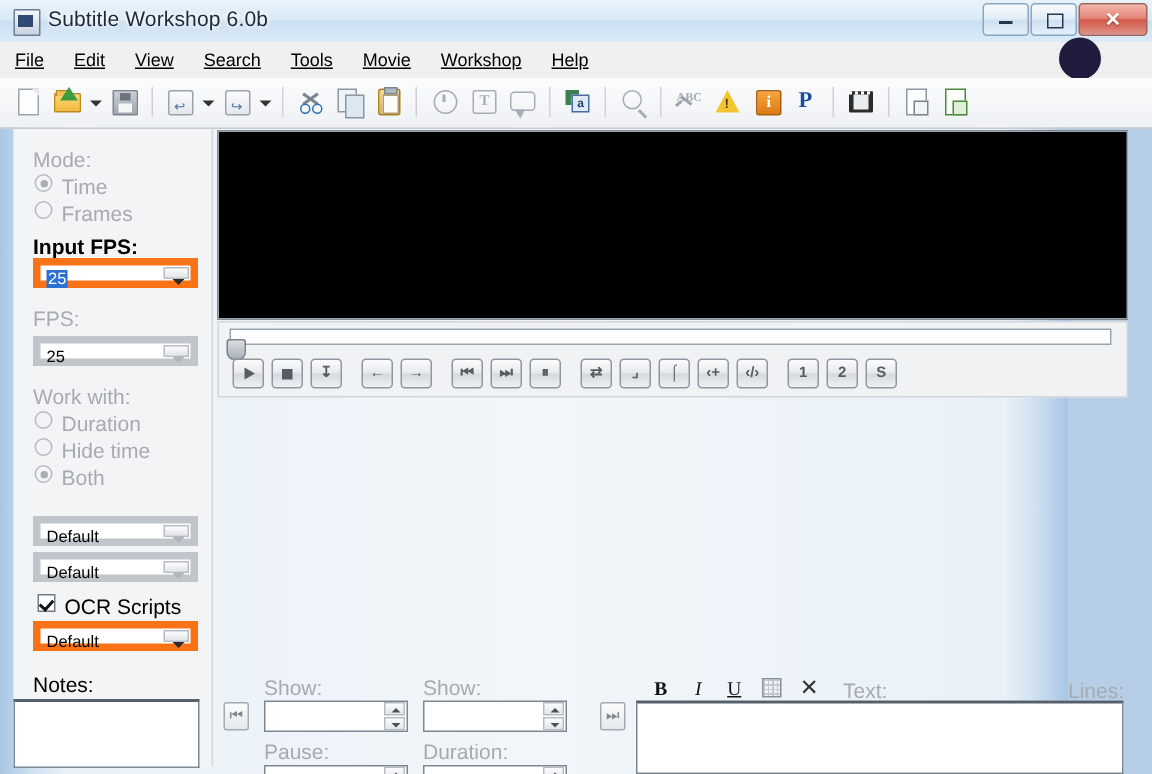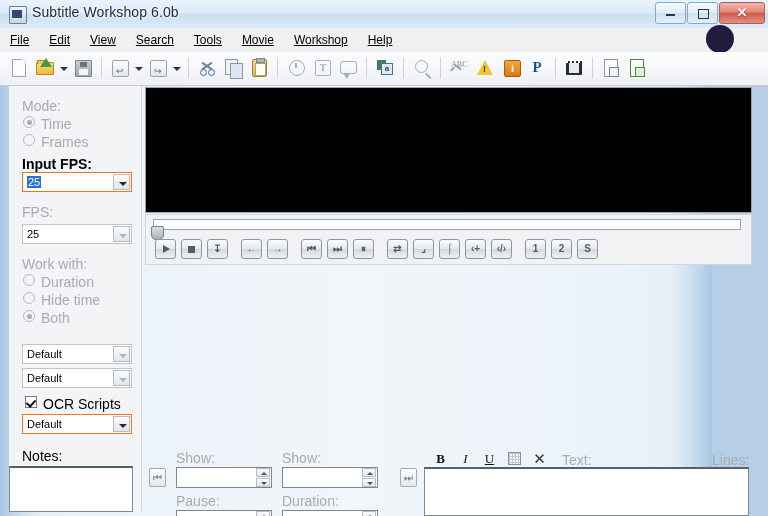--- a/index.html
+++ b/index.html
@@ -142,7 +142,7 @@
   .radio{position:absolute;width:12px;height:12px;border-radius:50%;
     border:1px solid #b6bbc0;background:#f2f4f6;box-sizing:border-box;}
   .radio.on:after{content:"";position:absolute;left:2.5px;top:2.5px;width:5px;height:5px;border-radius:50%;background:#a9aeb3;}
-  .combo{position:absolute;height:20px;background:#fff;border:1px solid #f97316;box-sizing:border-box;}
+  .combo{position:absolute;height:20px;background:#fff;border:5px solid #f97316;box-sizing:border-box;}
   .combo.dis{background:#fff;border-color:#bfc5cb;}
   .combo .val{position:absolute;left:4px;top:3px;font-size:11px;color:#000;}
   .combo .val.sel{background:#2a6fd4;color:#fff;padding:0 1px;}

